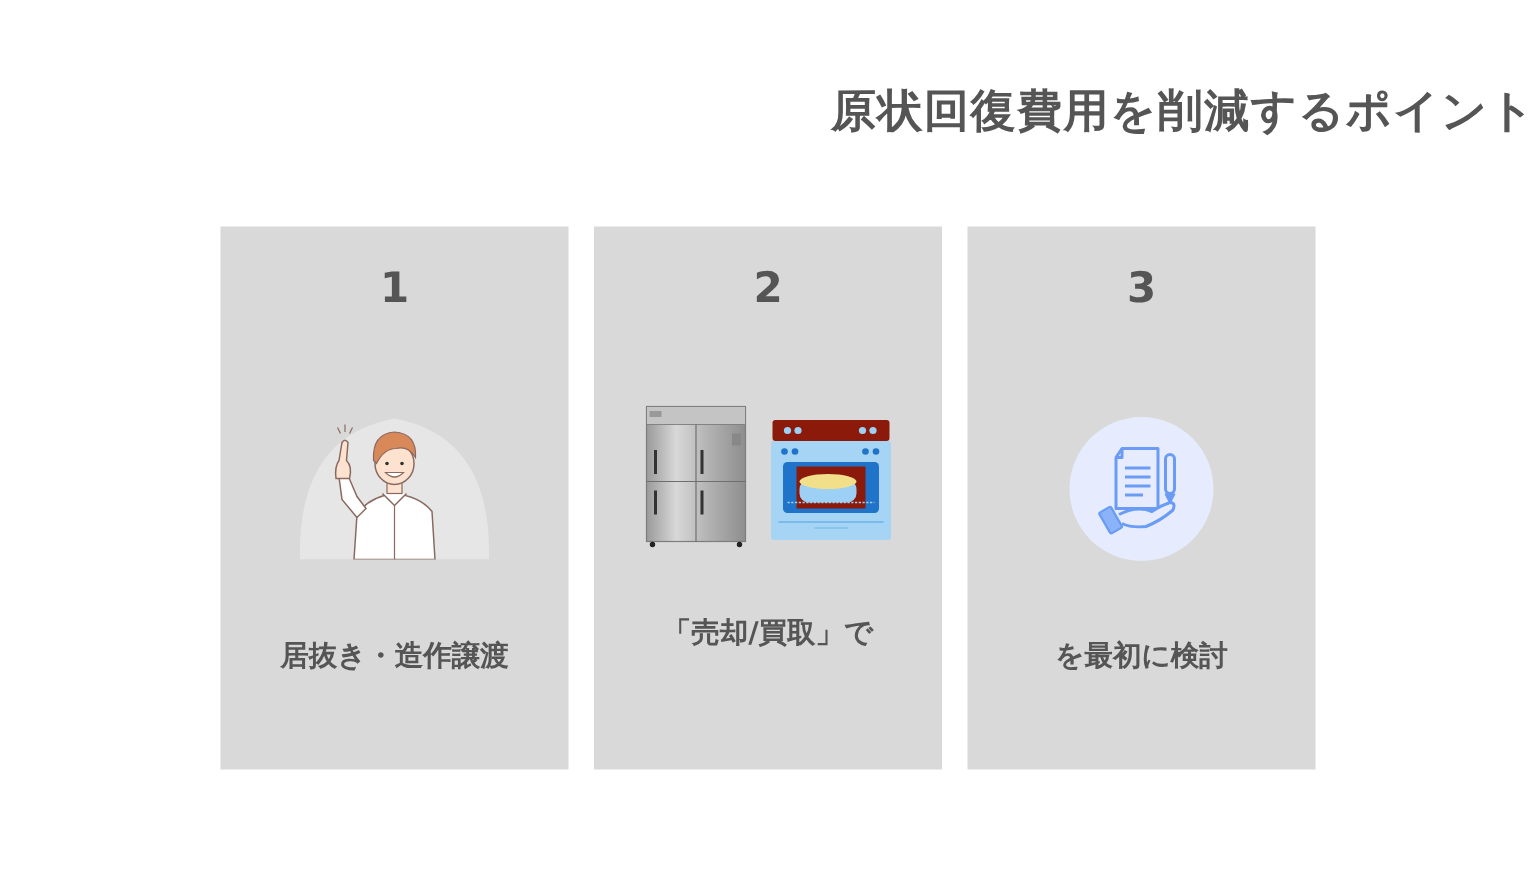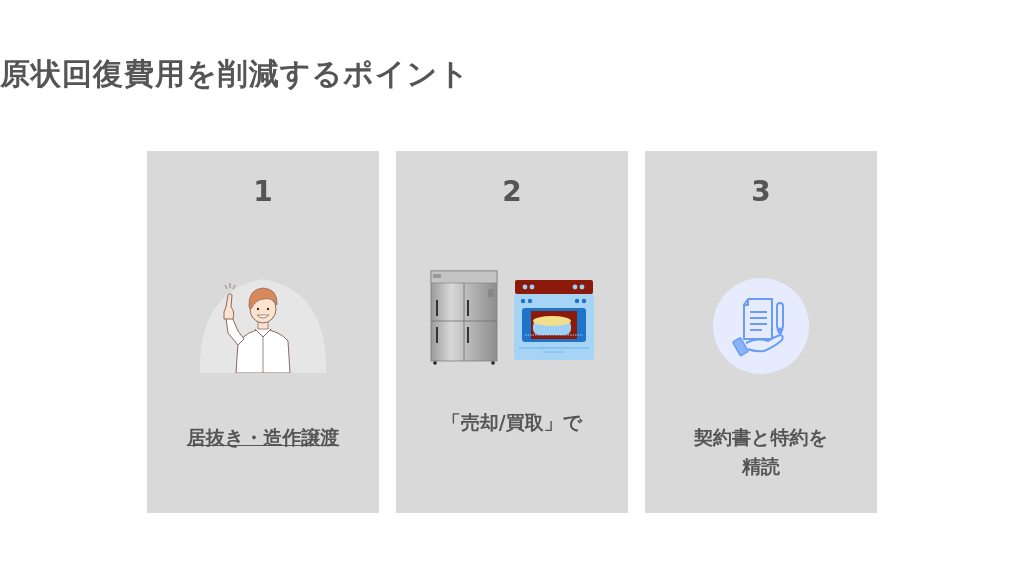--- a/index.html
+++ b/index.html
@@ -6,7 +6,7 @@
   html, body { width: 1024px; height: 580px; background: #ffffff; overflow: hidden; }
   body { font-family: "DejaVu Sans", "Liberation Sans", sans-serif; color: #555555; position: relative; }
   .title {
-    position: absolute; left: 0; top: 54px; width: 1024px; text-align: left;
+    position: absolute; left: 0; top: 54px; width: 1024px; text-align: right;
     font-size: 30px; font-weight: bold; color: #555555; letter-spacing: 1px;
   }
   .card {

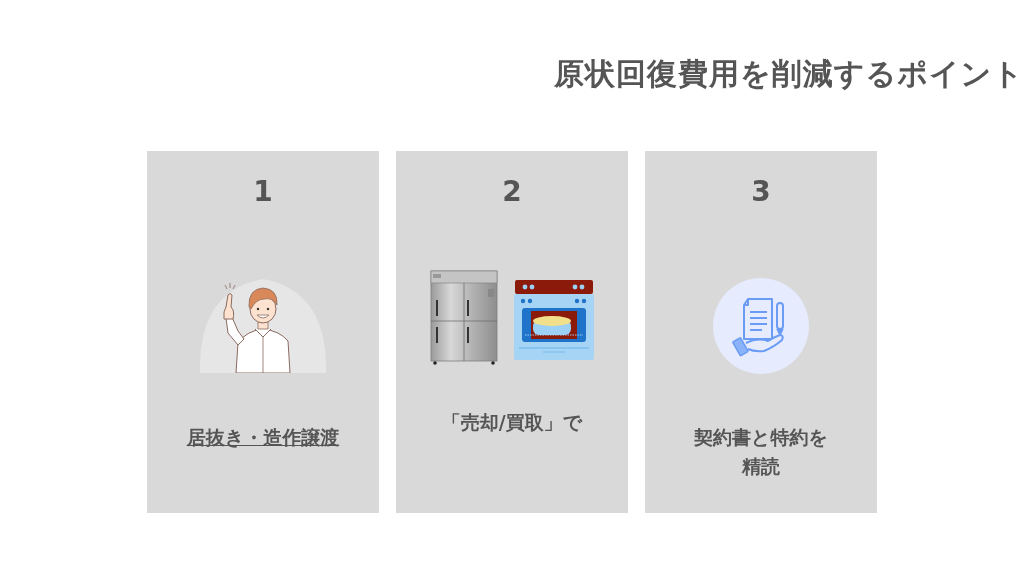--- a/index.html
+++ b/index.html
@@ -52,7 +52,7 @@
       <path d="M59 42 Q65 48 71 42 Z" fill="#ffffff" stroke="#8a6a60" stroke-width="0.8"></path>
     </svg>
   </div>
-  <div class="text" style="top:272px;text-decoration:underline;">
+  <div class="text" style="top:272px;">
     <span>居抜き・造作譲渡</span>
   </div>
 </div>

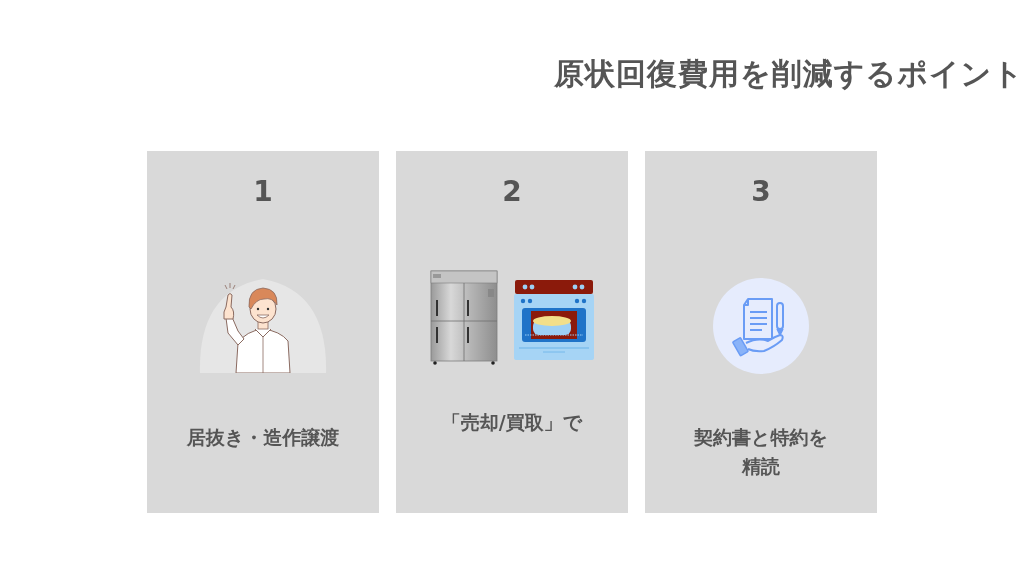--- a/index.html
+++ b/index.html
@@ -132,7 +132,7 @@
     </svg>
   </div>
   <div class="text" style="top:272px;">
-    <span>契約書と特約を</span>
+    <span>を最初に検討</span>
     <span>精読</span>
   </div>
 </div>

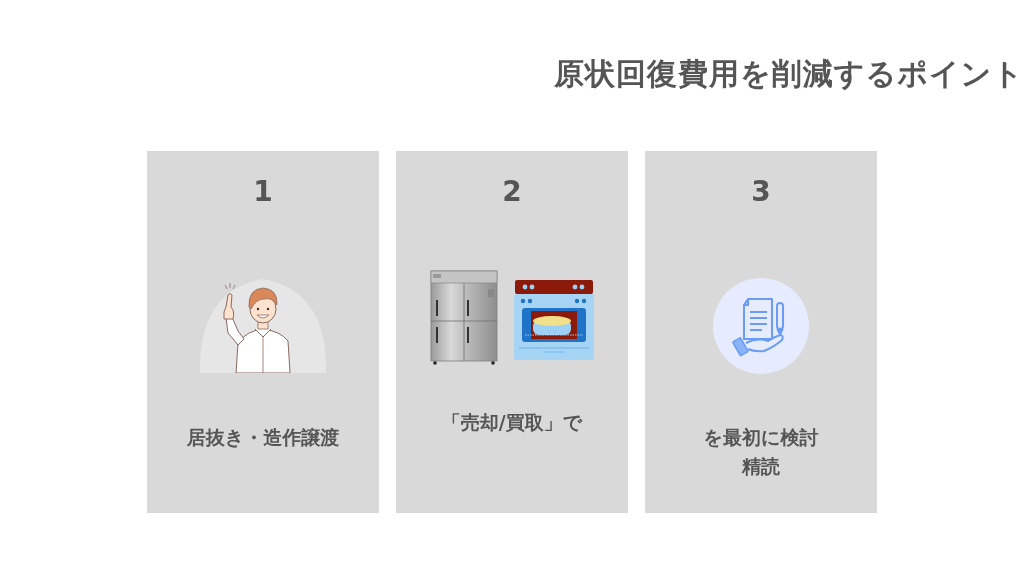--- a/index.html
+++ b/index.html
@@ -133,7 +133,6 @@
   </div>
   <div class="text" style="top:272px;">
     <span>を最初に検討</span>
-    <span>精読</span>
   </div>
 </div>
 

